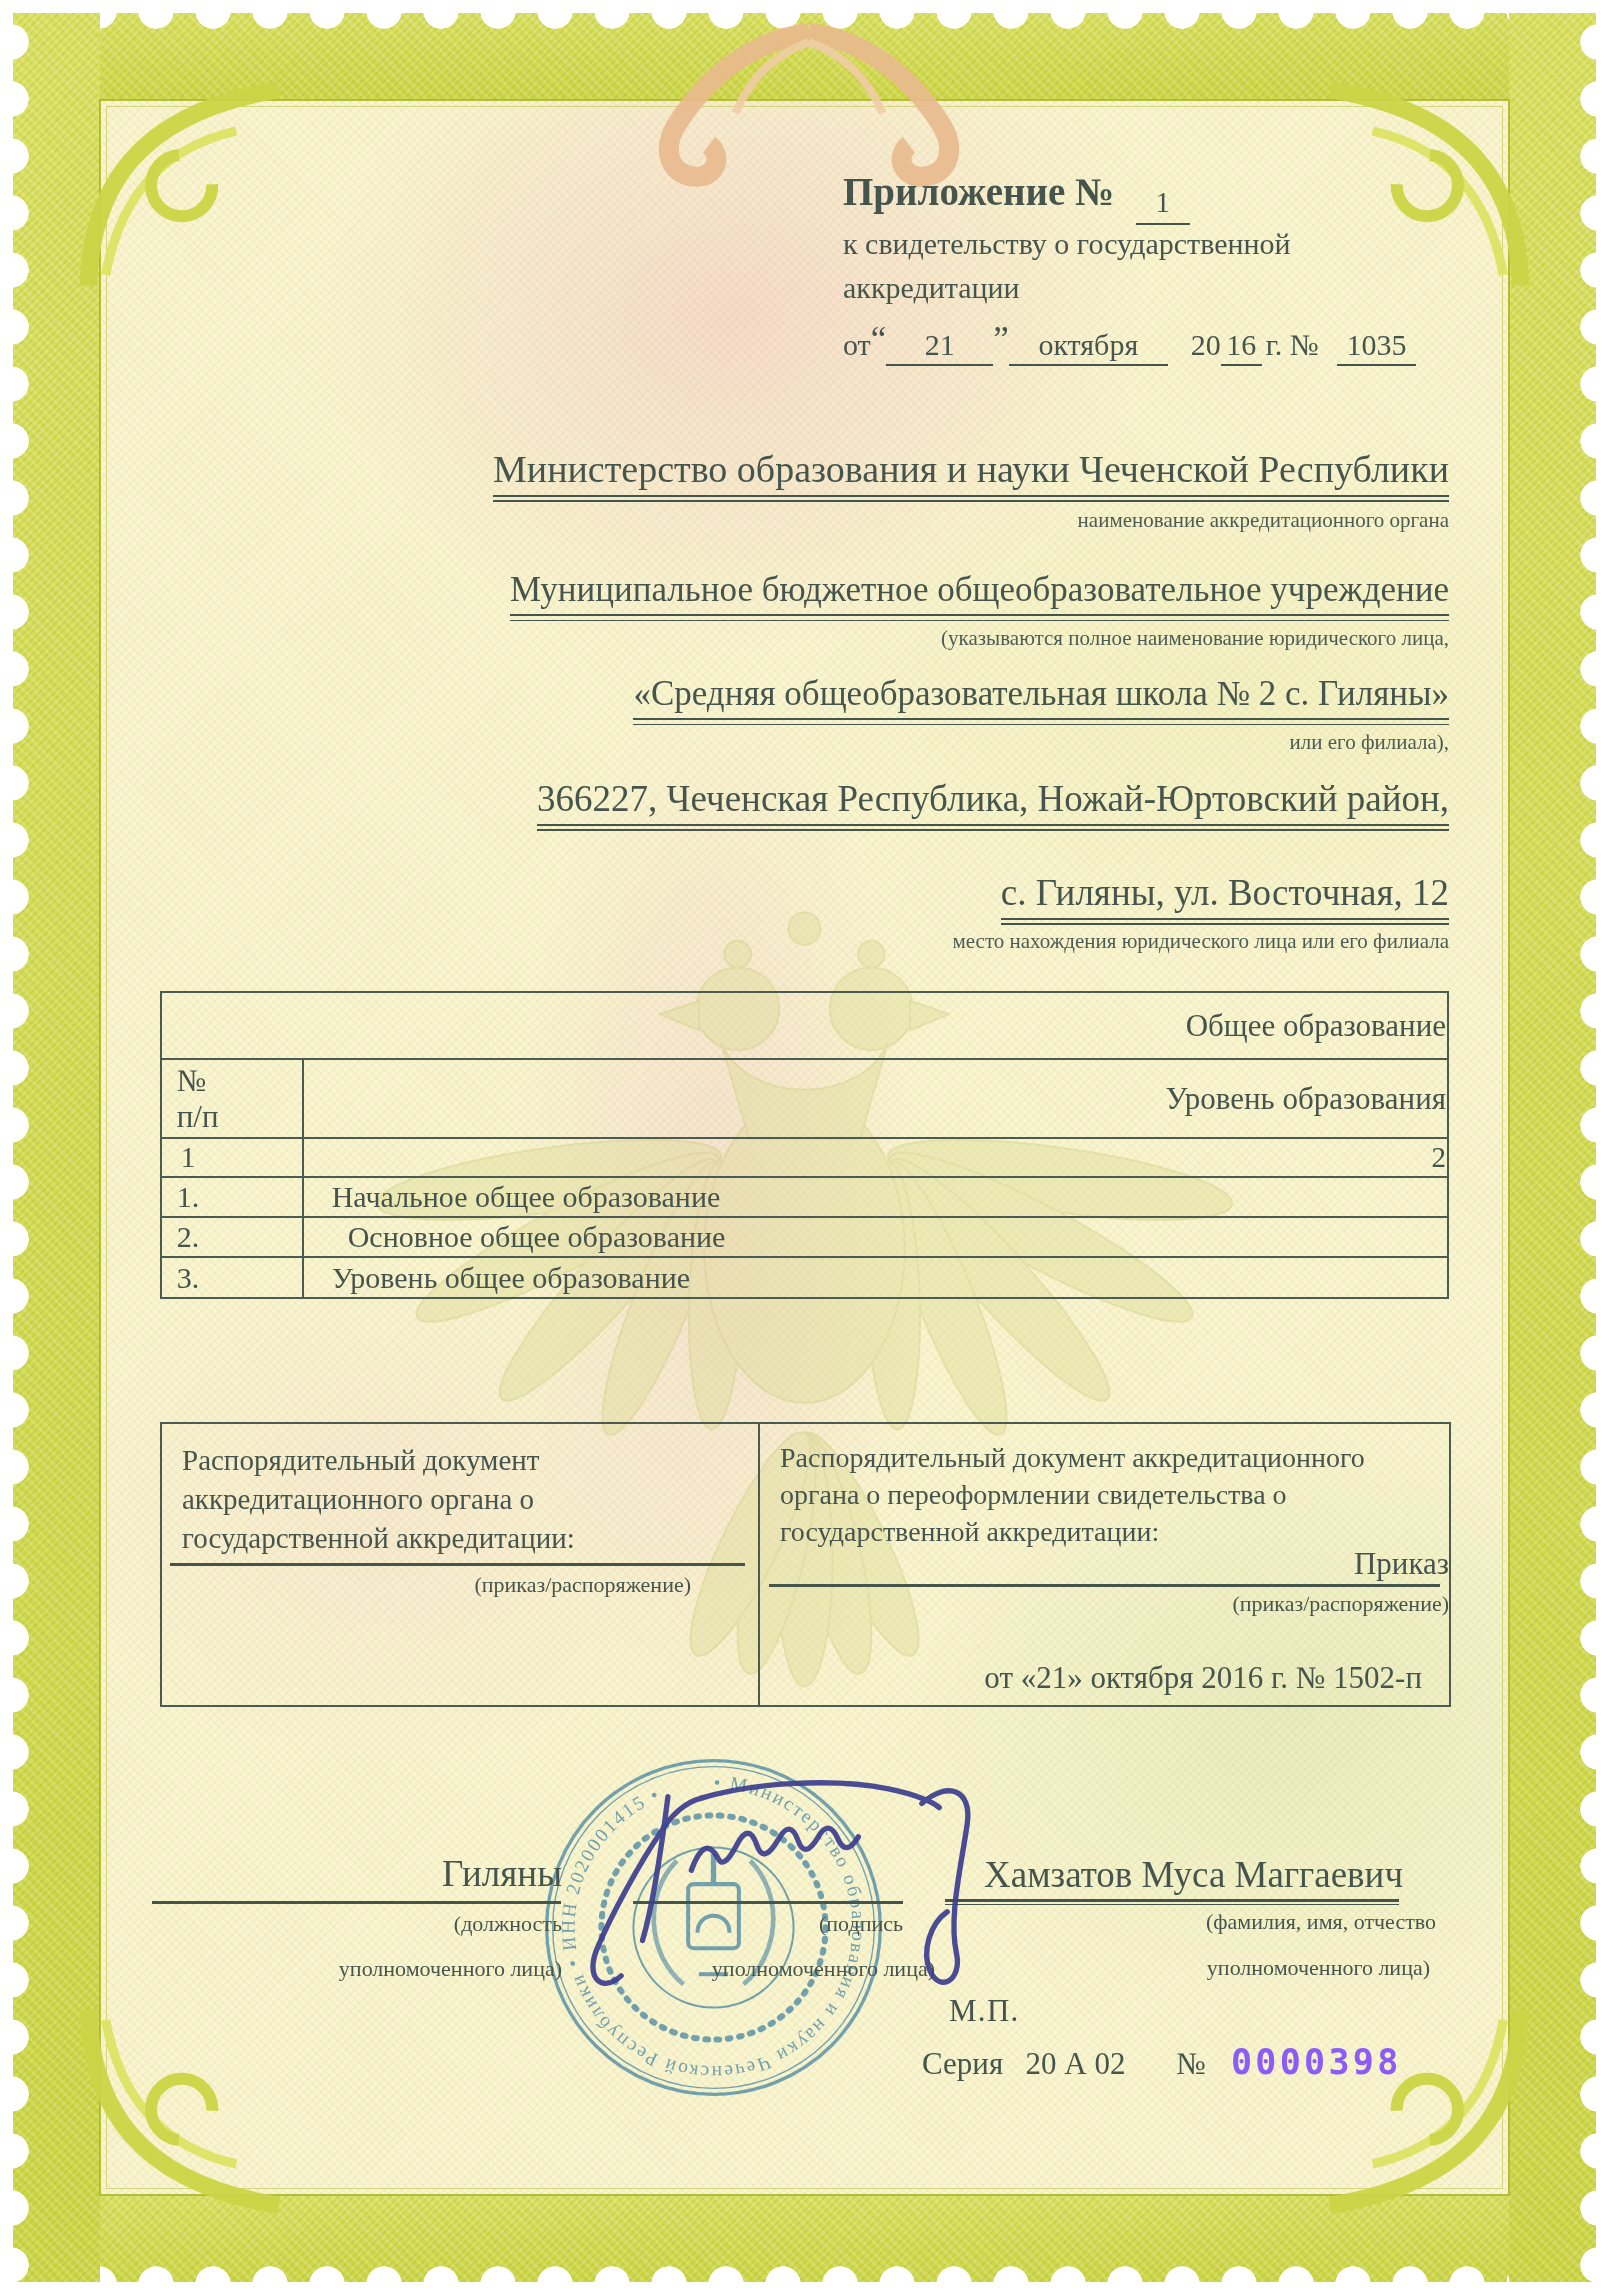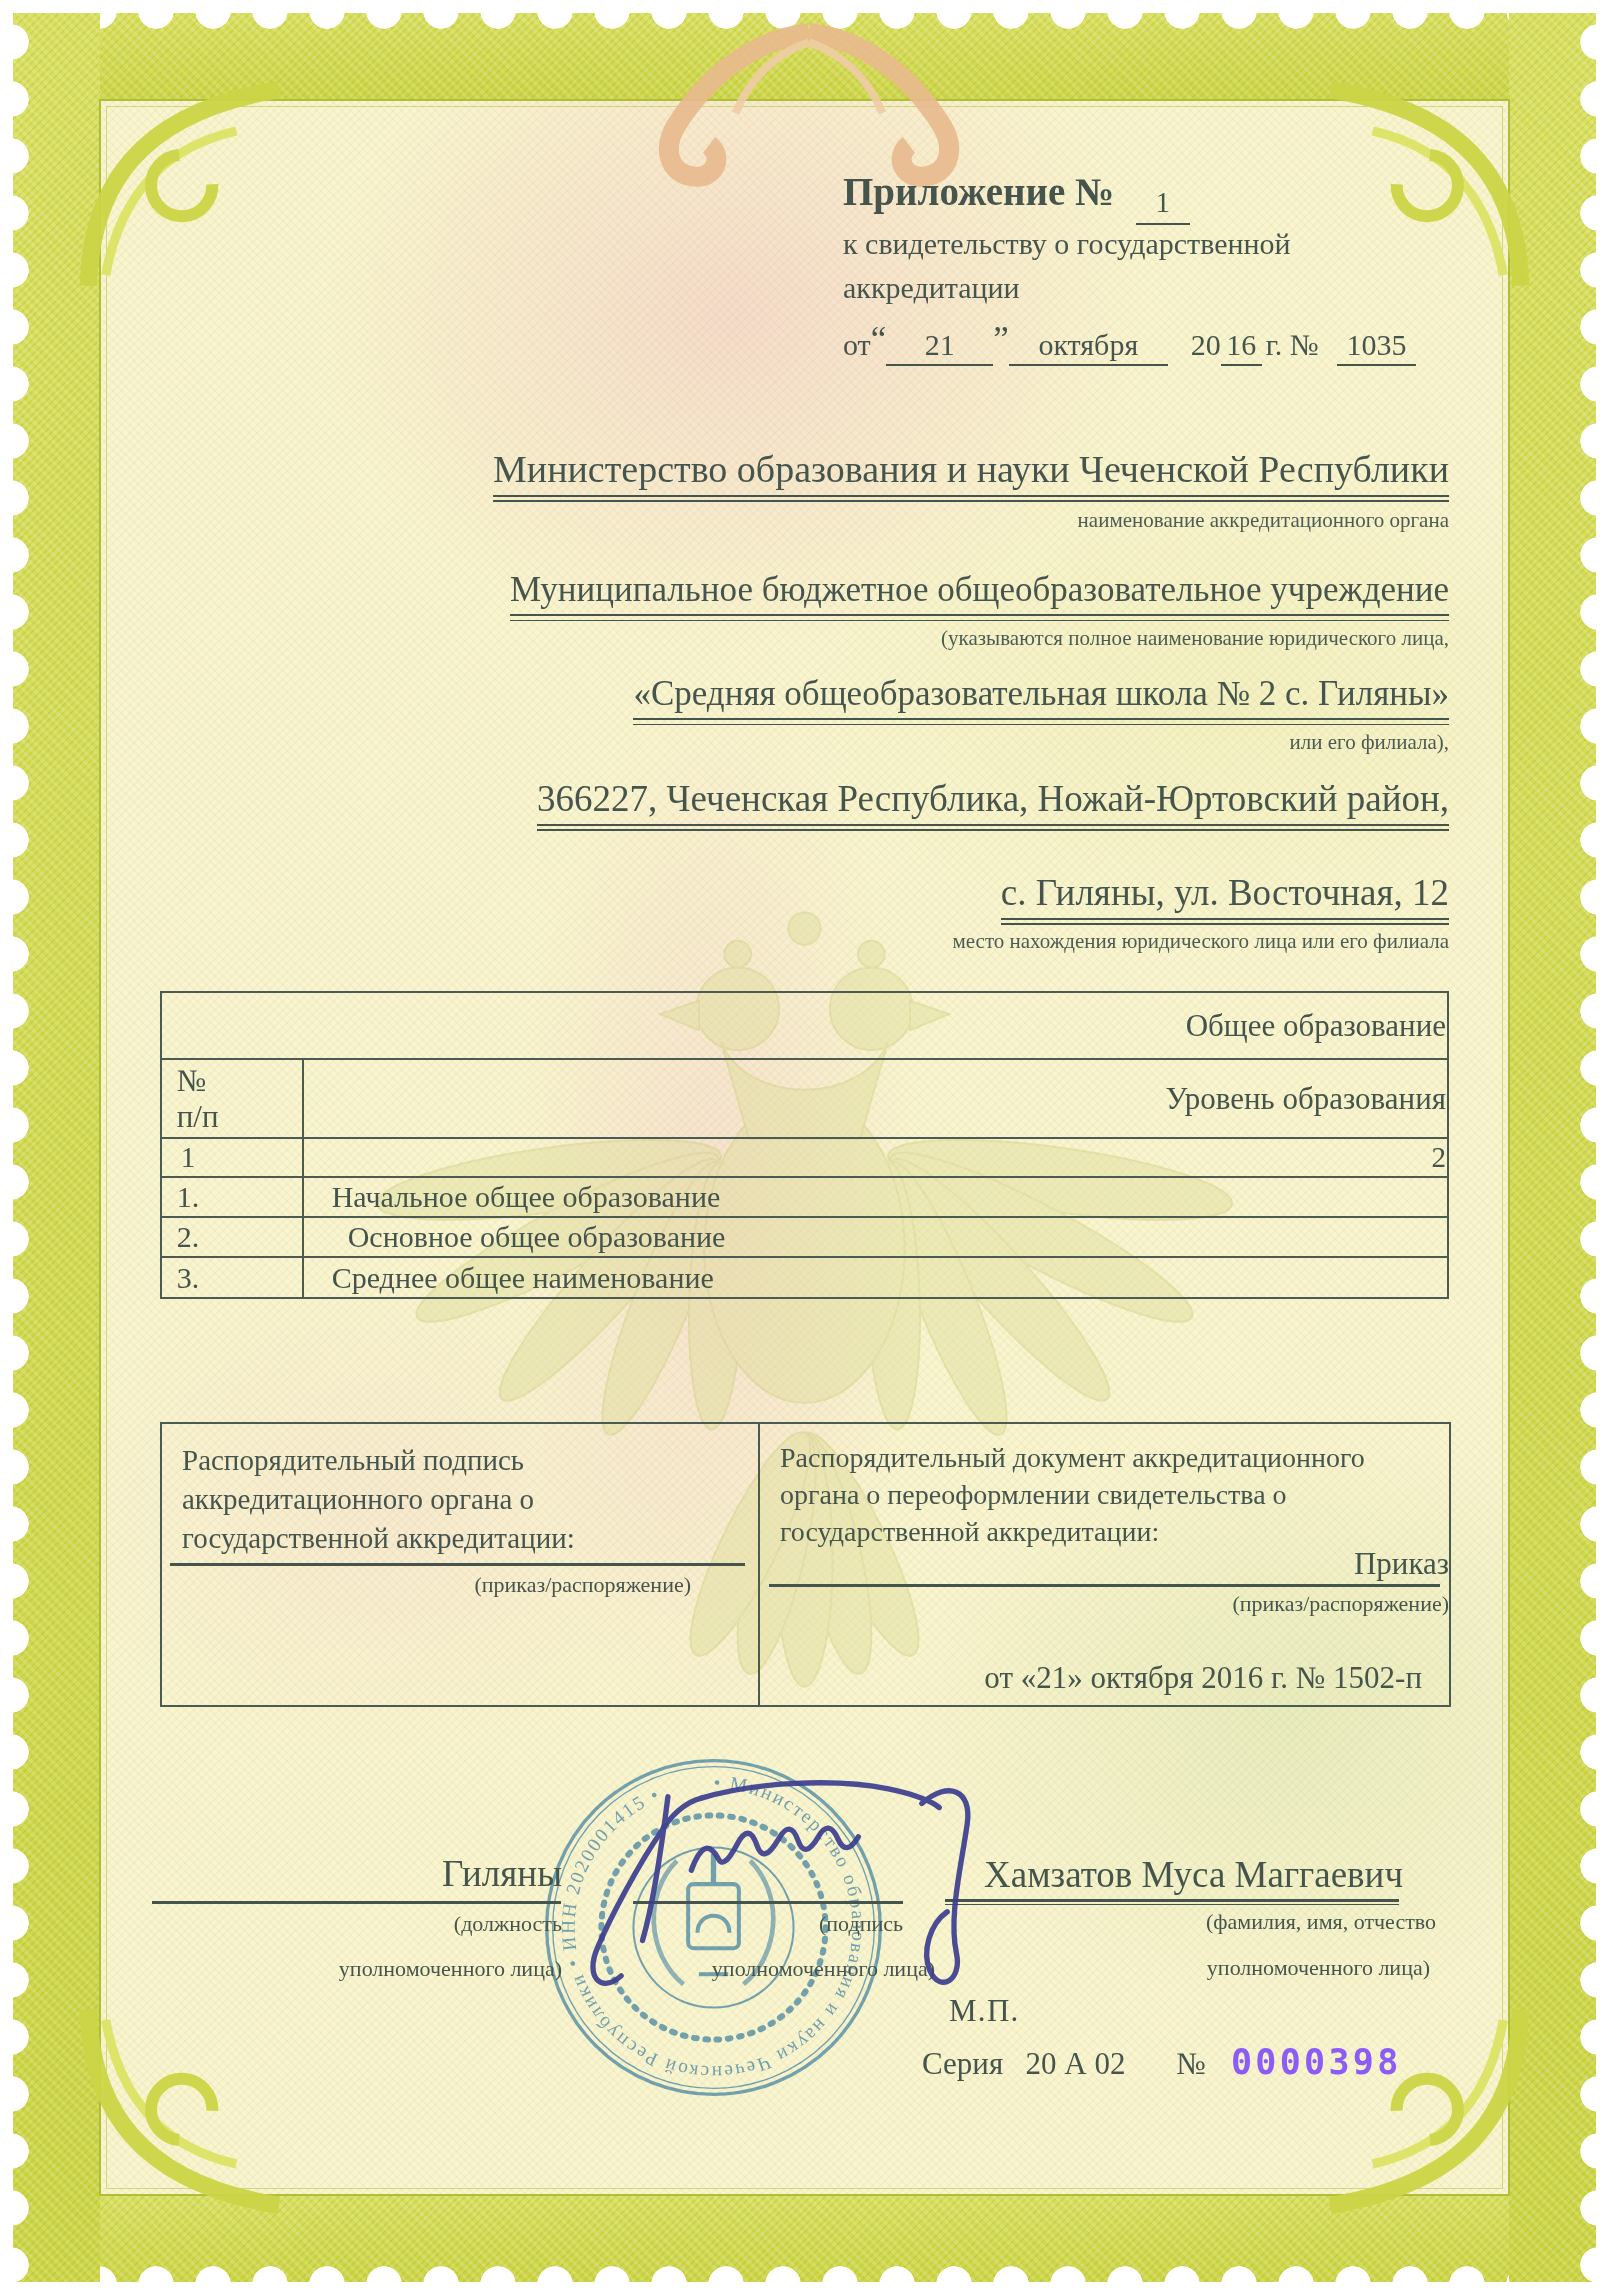--- a/index.html
+++ b/index.html
@@ -205,7 +205,7 @@
     </tr>
     <tr style="height:41px;font-size:30px;">
       <td style="padding-left:14.7px;">3.</td>
-      <td style="padding-left:28px;">Среднее общее наименование</td>
+      <td style="padding-left:28px;">Уровень общее образование</td>
     </tr>
   </tbody>
     </table>

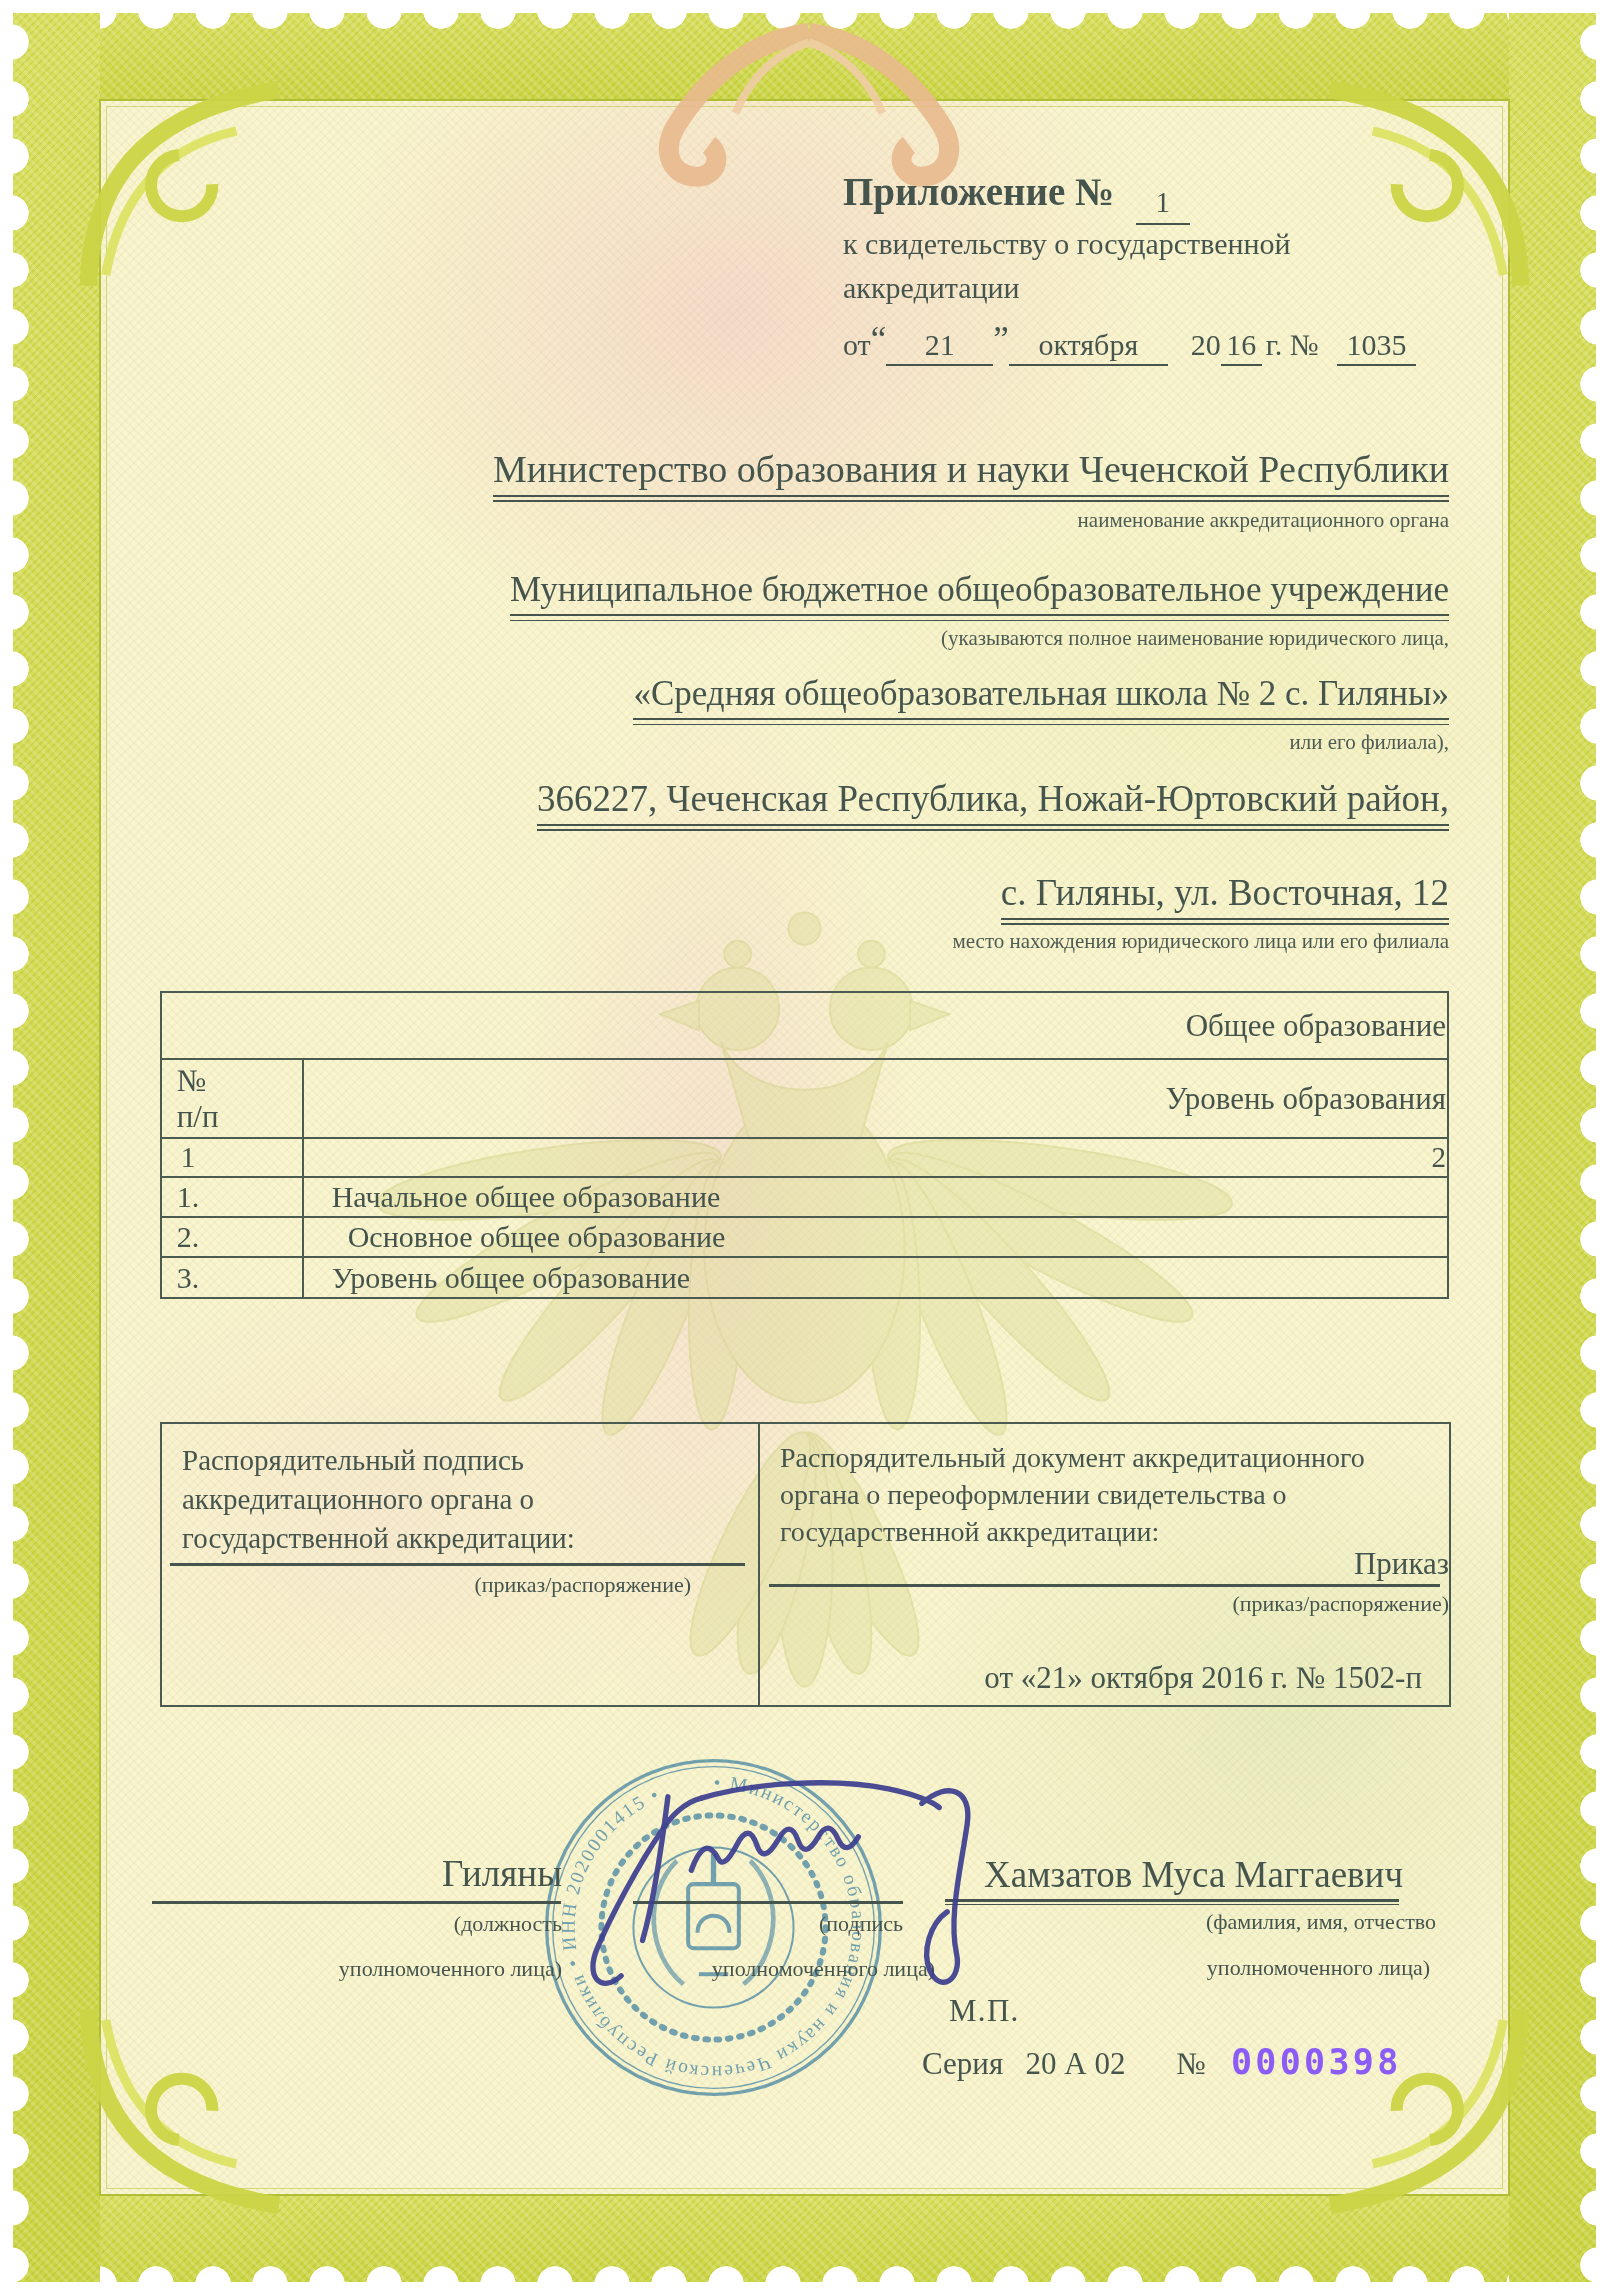--- a/index.html
+++ b/index.html
@@ -213,7 +213,7 @@
   <div class="orders">
     <div class="orders-left">
       <div class="body">
-        <div>Распорядительный подпись</div>
+        <div>Распорядительный документ</div>
         <div>аккредитационного органа о</div>
         <div>государственной аккредитации:</div>
       </div>

